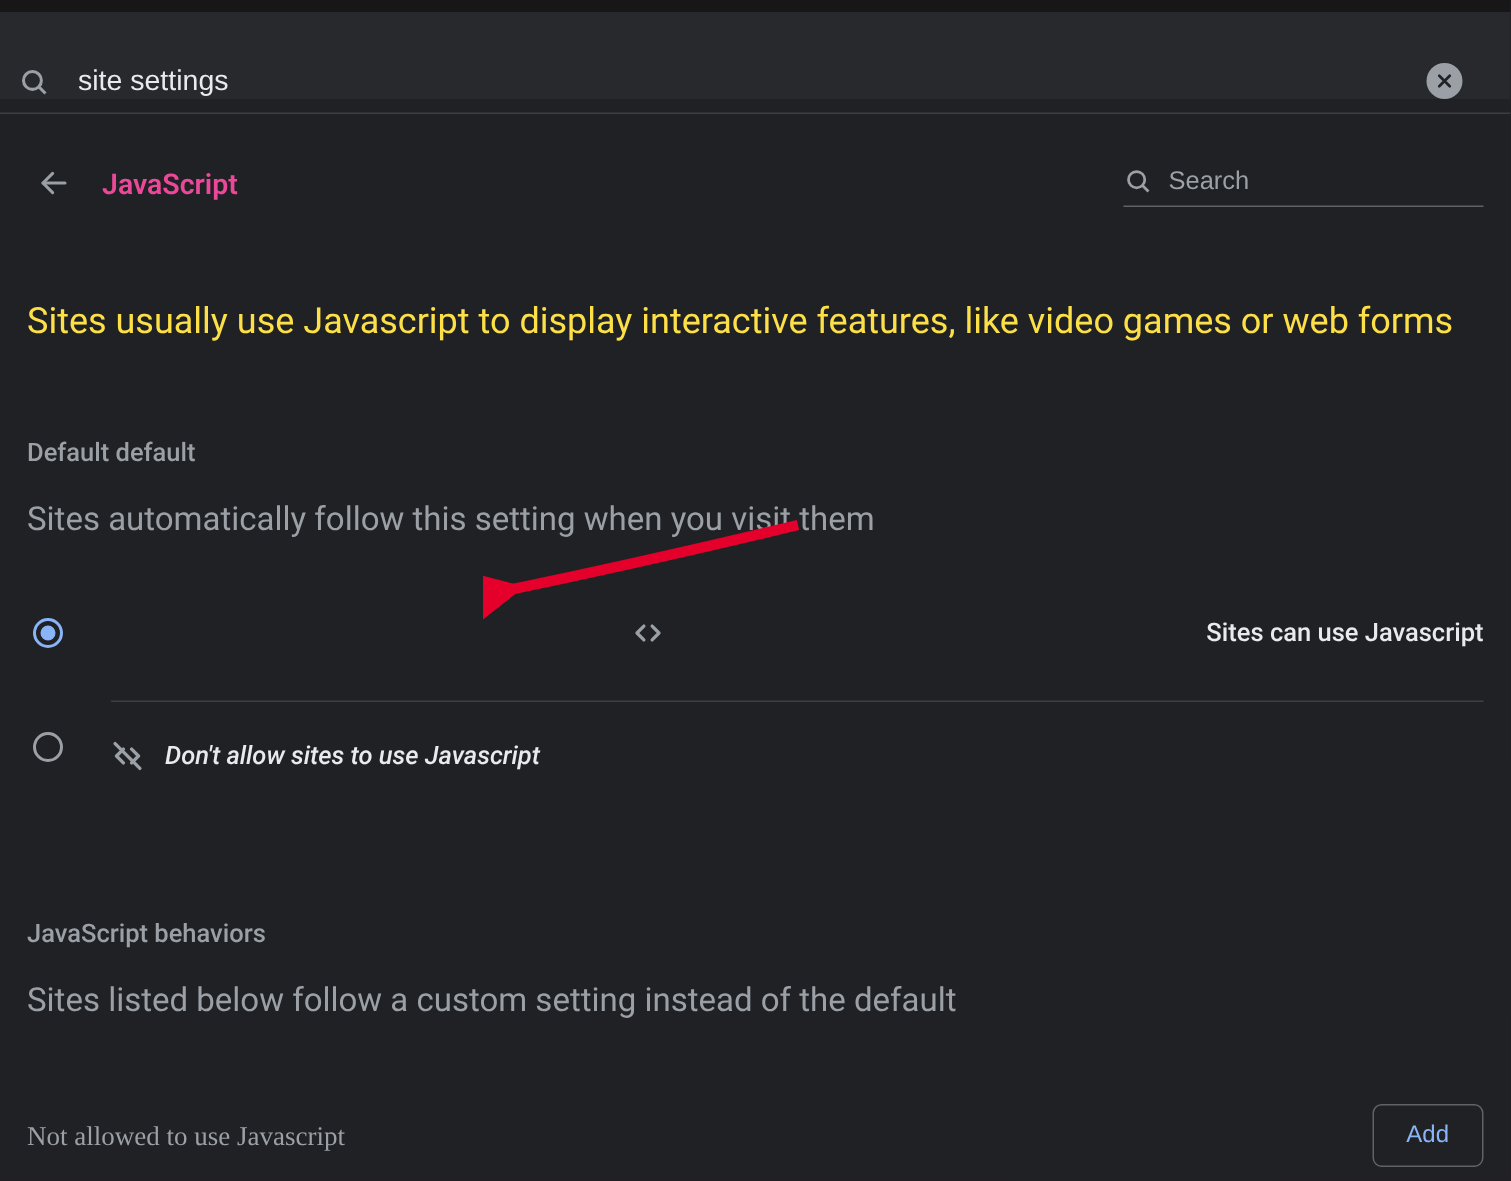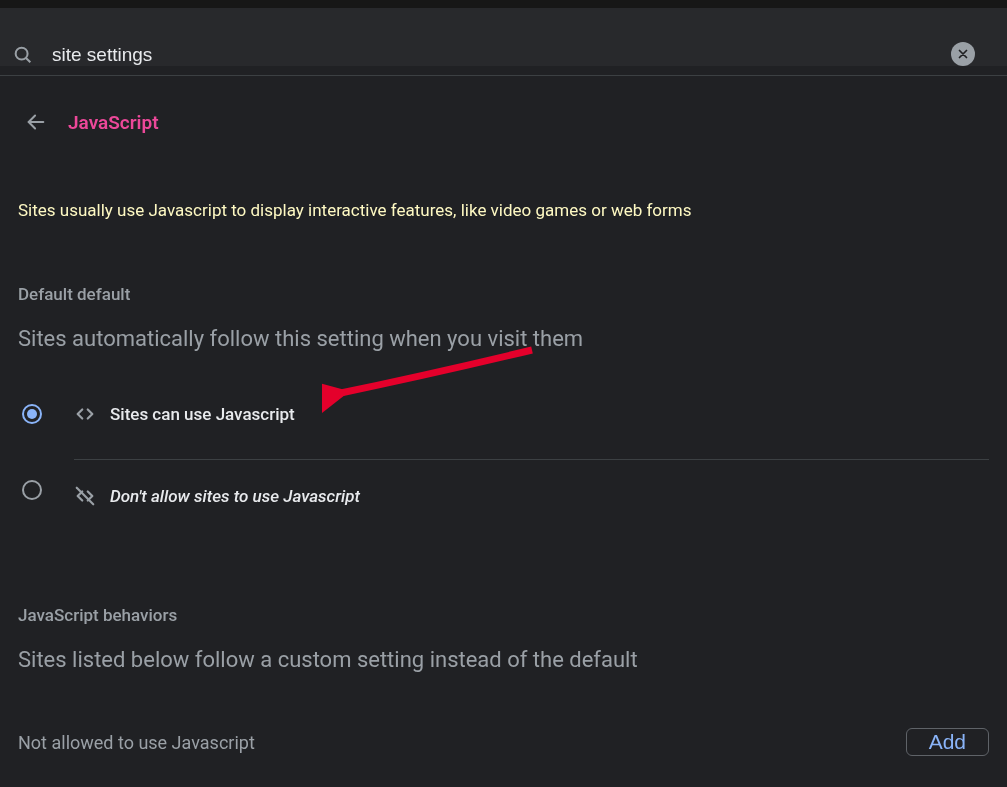--- a/index.html
+++ b/index.html
@@ -228,6 +228,15 @@
     </div>
     <div class="page-title">JavaScript</div>
     <div class="header-spacer"></div>
+    <div class="inline-search">
+      <span class="icon">
+        <svg width="20" height="20" viewBox="0 0 24 24" fill="none" stroke="#9aa0a6" stroke-width="2.2">
+          <circle cx="10.5" cy="10.5" r="6.5"></circle>
+          <line x1="20" y1="20" x2="15.2" y2="15.2"></line>
+        </svg>
+      </span>
+      <input type="text" placeholder="Search" style="">
+    </div>
   </div>
 
   <div class="desc">Sites usually use Javascript to display interactive features, like video games or web forms</div>

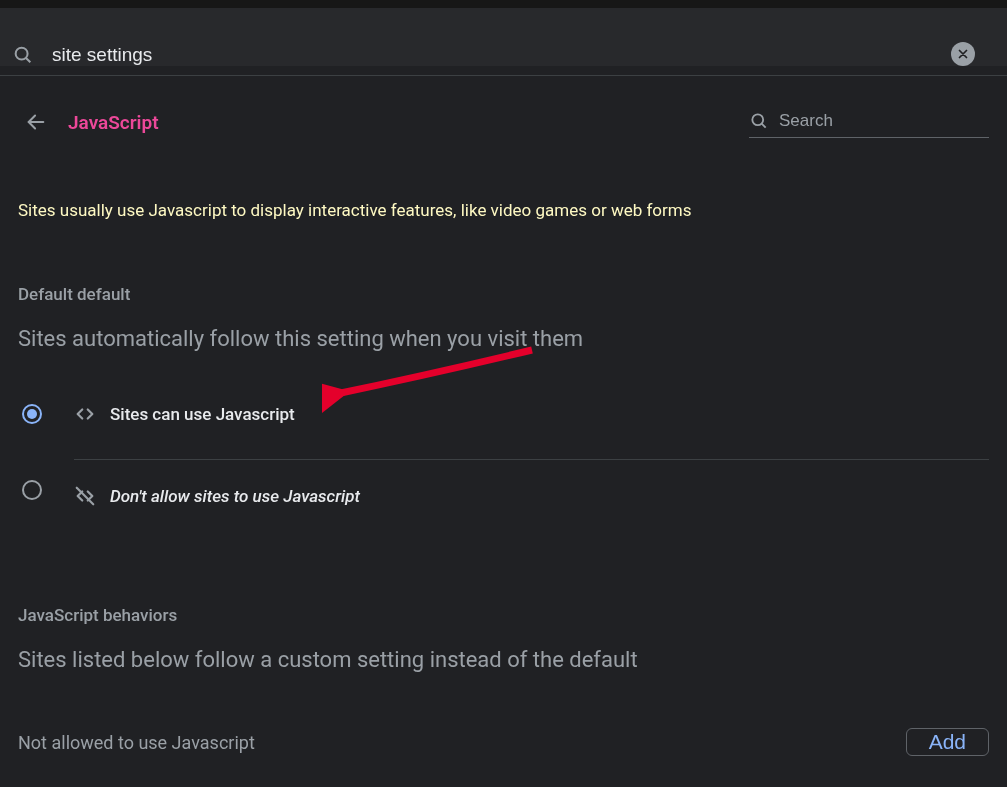--- a/index.html
+++ b/index.html
@@ -92,8 +92,8 @@
   .inline-search input::placeholder { color: #9aa0a6; }
 
   .desc {
-    font-size: 17px;
-    color: #fef9c3;
+    font-size: 24px;
+    color: #fde047;
     margin-top: 54px;
   }
 

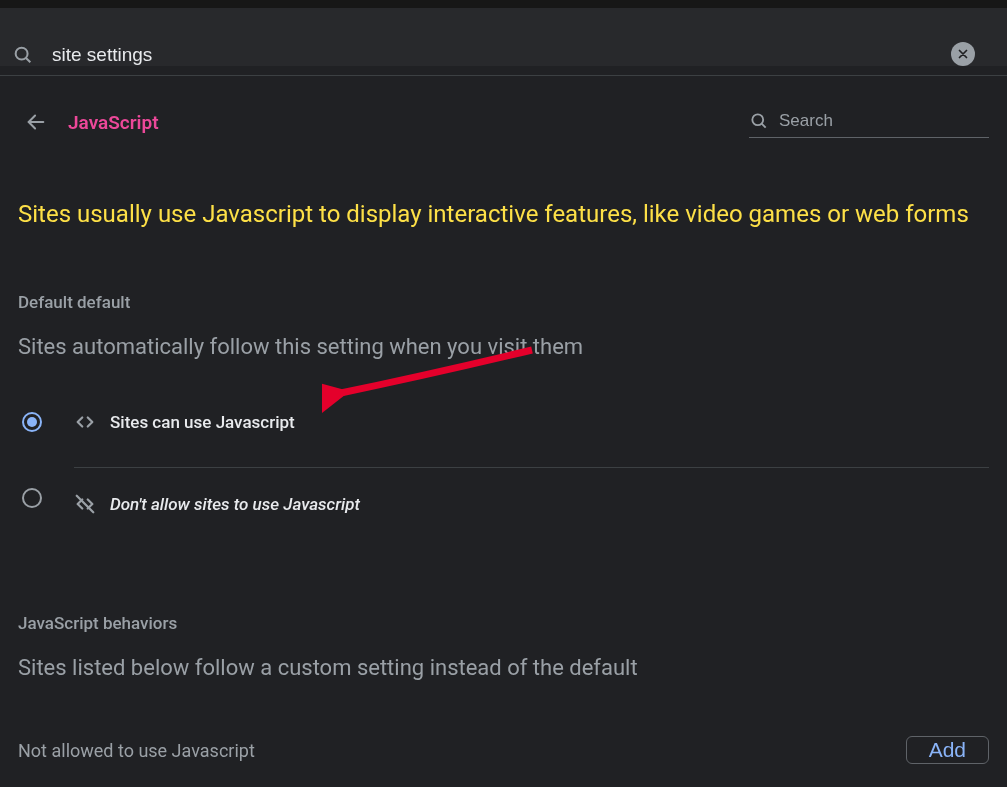--- a/index.html
+++ b/index.html
@@ -117,7 +117,7 @@
     min-height: 60px;
     cursor: pointer;
   }
-  .option-row:first-child { padding-left: 0; }
+  .option-row:first-child { padding-left: 0; justify-content: space-between; }
   .radio {
     width: 20px; height: 20px;
     border: 2px solid #9aa0a6;

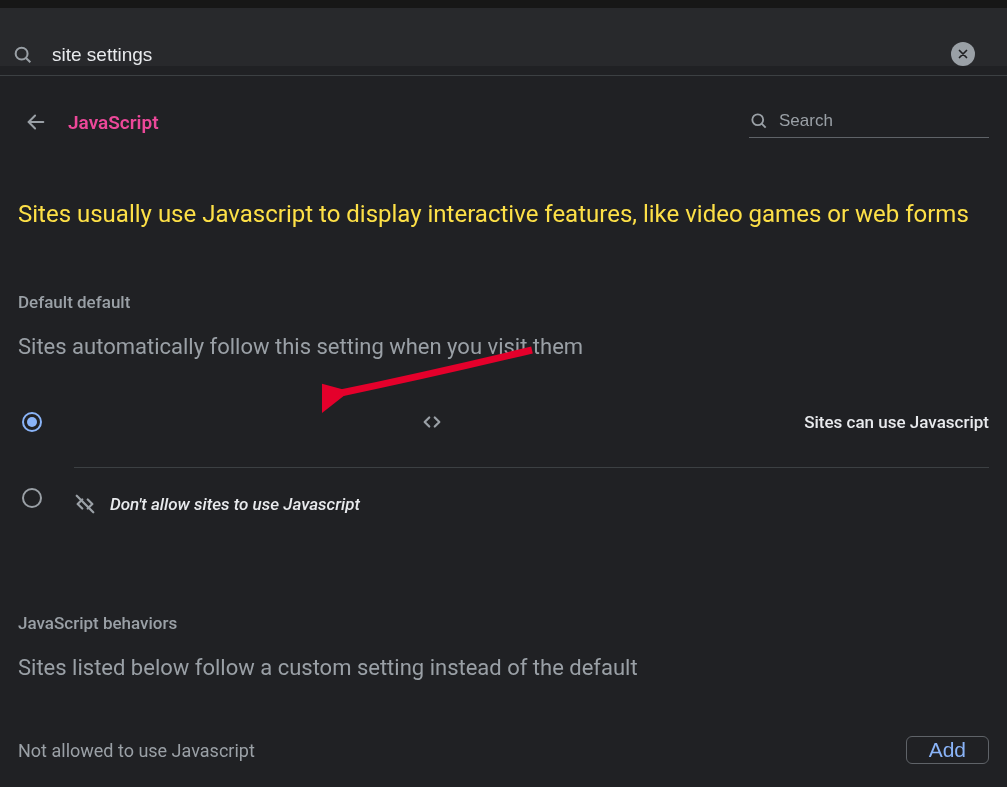--- a/index.html
+++ b/index.html
@@ -175,6 +175,7 @@
     font-size: 18px;
     color: #9aa0a6;
     flex: 1;
+    font-family: Liberation Serif, serif;
   }
   .add-btn {
     border: 1px solid #5f6368;

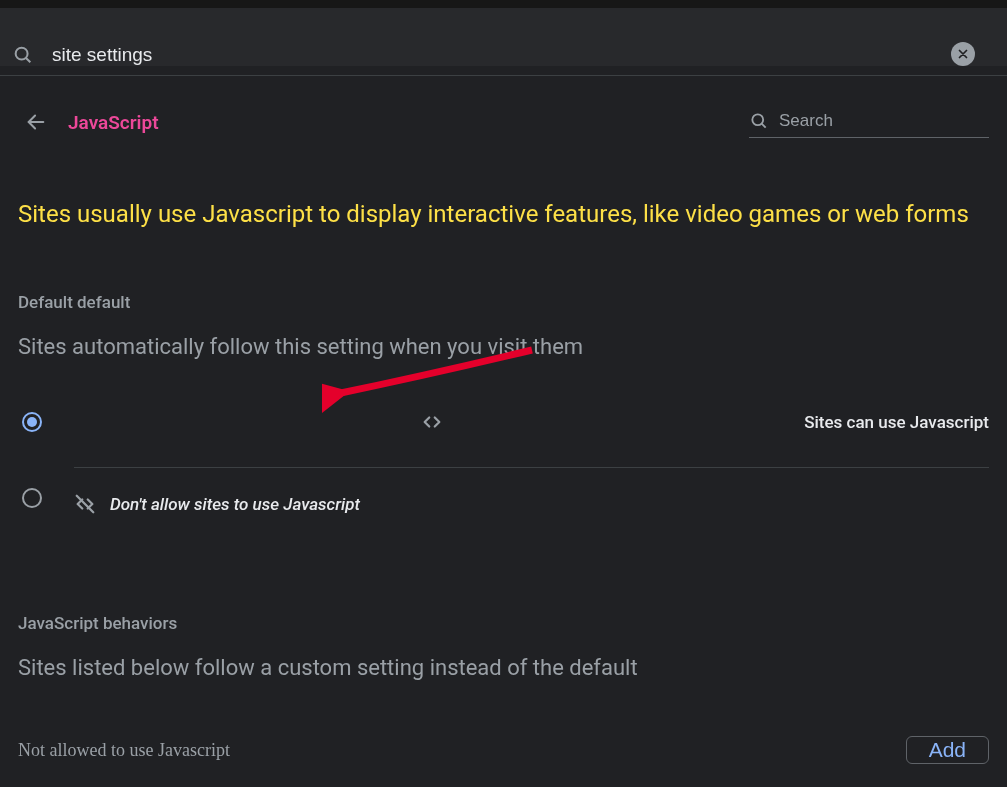--- a/index.html
+++ b/index.html
@@ -181,9 +181,9 @@
     border: 1px solid #5f6368;
     background: transparent;
     color: #8ab4f8;
-    font-size: 21px;
+    font-size: 16px;
     font-weight: 500;
-    padding: 1px 22px;
+    padding: 11px 22px;
     border-radius: 6px;
     cursor: pointer;
   }

